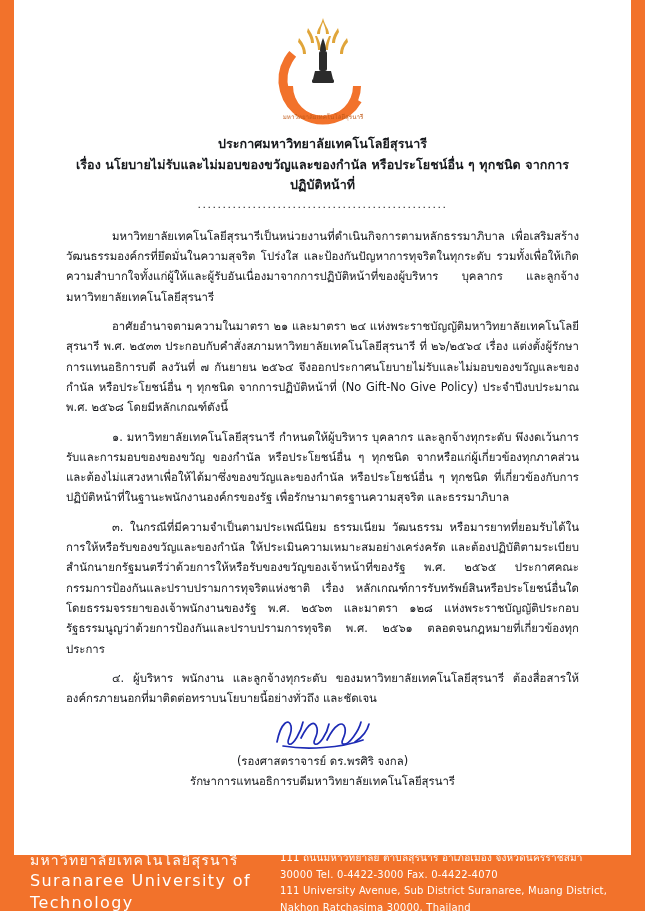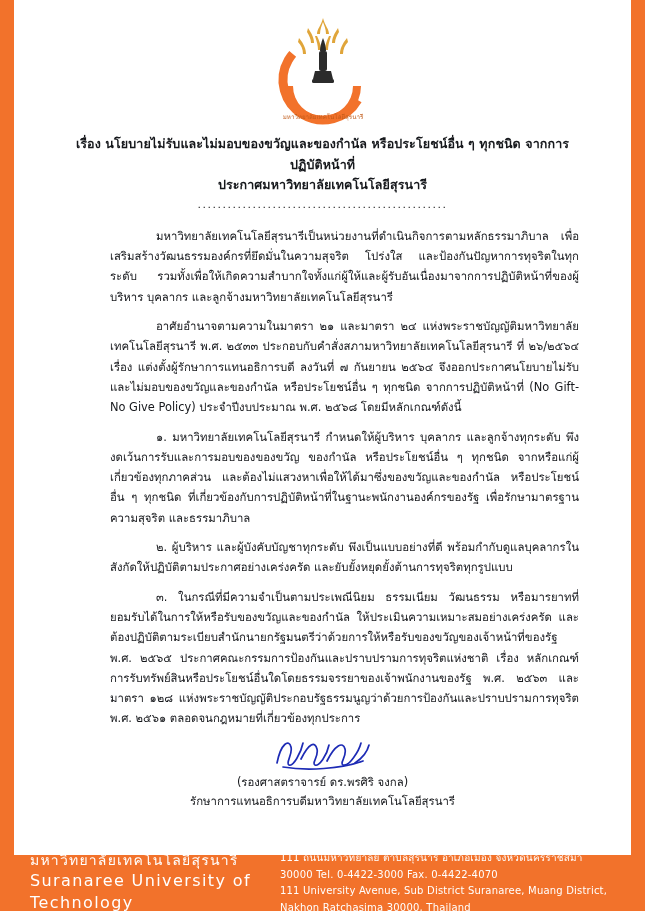--- a/index.html
+++ b/index.html
@@ -185,8 +185,8 @@
   </div>
 
   <div class="heading">
+    <div class="line">ประกาศมหาวิทยาลัยเทคโนโลยีสุรนารี</div>
     <div class="line">เรื่อง นโยบายไม่รับและไม่มอบของขวัญและของกำนัล หรือประโยชน์อื่น ๆ ทุกชนิด จากการปฏิบัติหน้าที่</div>
-    <div class="line">ประกาศมหาวิทยาลัยเทคโนโลยีสุรนารี</div>
   </div>
   <div class="dots">..................................................</div>
 

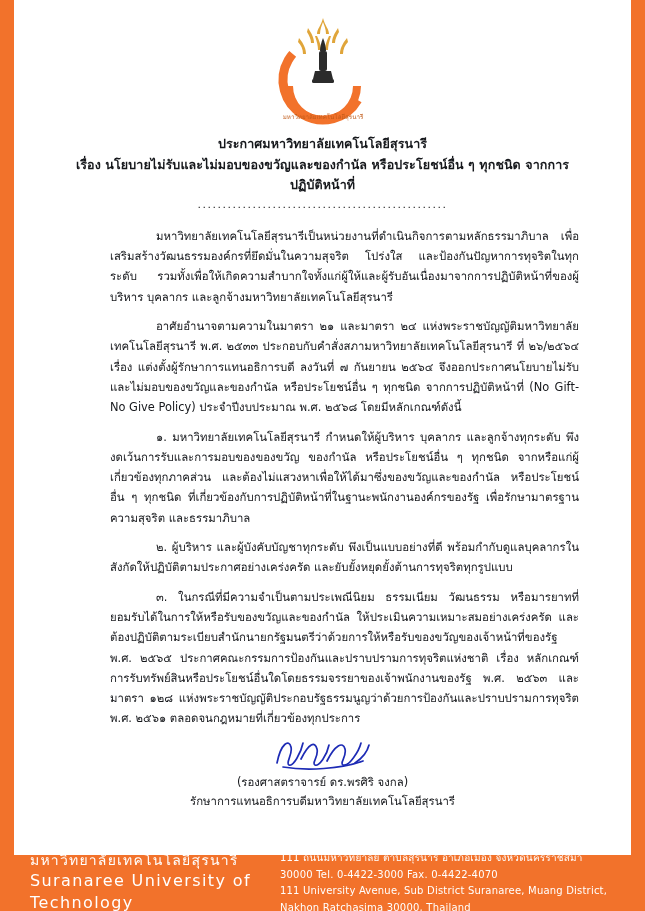--- a/index.html
+++ b/index.html
@@ -82,7 +82,7 @@
     text-justify: inter-word;
     margin: 0 0 2px 0;
   }
-  .para.indent { text-indent: 46px; margin-left: 44px; }
+  .para.indent { text-indent: 46px; }
   .para.gap { margin-top: 9px; }
 
   

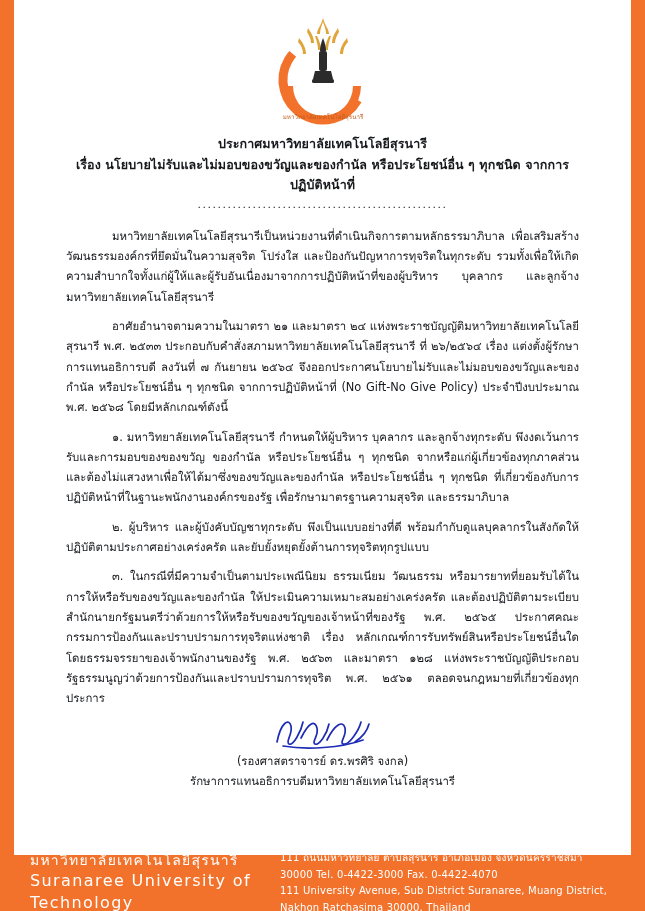--- a/index.html
+++ b/index.html
@@ -194,7 +194,6 @@
     <p class="para indent gap">มหาวิทยาลัยเทคโนโลยีสุรนารีเป็นหน่วยงานที่ดำเนินกิจการตามหลักธรรมาภิบาล เพื่อเสริมสร้างวัฒนธรรมองค์กรที่ยึดมั่นในความสุจริต โปร่งใส และป้องกันปัญหาการทุจริตในทุกระดับ รวมทั้งเพื่อให้เกิดความสำบากใจทั้งแก่ผู้ให้และผู้รับอันเนื่องมาจากการปฏิบัติหน้าที่ของผู้บริหาร บุคลากร และลูกจ้างมหาวิทยาลัยเทคโนโลยีสุรนารี</p>
     <p class="para indent gap">อาศัยอำนาจตามความในมาตรา ๒๑ และมาตรา ๒๔ แห่งพระราชบัญญัติมหาวิทยาลัยเทคโนโลยีสุรนารี พ.ศ. ๒๕๓๓ ประกอบกับคำสั่งสภามหาวิทยาลัยเทคโนโลยีสุรนารี ที่ ๒๖/๒๕๖๔ เรื่อง แต่งตั้งผู้รักษาการแทนอธิการบดี ลงวันที่ ๗ กันยายน ๒๕๖๔ จึงออกประกาศนโยบายไม่รับและไม่มอบของขวัญและของกำนัล หรือประโยชน์อื่น ๆ ทุกชนิด จากการปฏิบัติหน้าที่ (No Gift-No Give Policy) ประจำปีงบประมาณ พ.ศ. ๒๕๖๘ โดยมีหลักเกณฑ์ดังนี้</p>
     <p class="para indent gap">๑. มหาวิทยาลัยเทคโนโลยีสุรนารี กำหนดให้ผู้บริหาร บุคลากร และลูกจ้างทุกระดับ พึงงดเว้นการรับและการมอบของของขวัญ ของกำนัล หรือประโยชน์อื่น ๆ ทุกชนิด จากหรือแก่ผู้เกี่ยวข้องทุกภาคส่วน และต้องไม่แสวงหาเพื่อให้ได้มาซึ่งของขวัญและของกำนัล หรือประโยชน์อื่น ๆ ทุกชนิด ที่เกี่ยวข้องกับการปฏิบัติหน้าที่ในฐานะพนักงานองค์กรของรัฐ เพื่อรักษามาตรฐานความสุจริต และธรรมาภิบาล</p>
-    <p class="para indent gap">๒. ผู้บริหาร และผู้บังคับบัญชาทุกระดับ พึงเป็นแบบอย่างที่ดี พร้อมกำกับดูแลบุคลากรในสังกัดให้ปฏิบัติตามประกาศอย่างเคร่งครัด และยับยั้งหยุดยั้งต้านการทุจริตทุกรูปแบบ</p>
     <p class="para indent gap">๓. ในกรณีที่มีความจำเป็นตามประเพณีนิยม ธรรมเนียม วัฒนธรรม หรือมารยาทที่ยอมรับได้ในการให้หรือรับของขวัญและของกำนัล ให้ประเมินความเหมาะสมอย่างเคร่งครัด และต้องปฏิบัติตามระเบียบสำนักนายกรัฐมนตรีว่าด้วยการให้หรือรับของขวัญของเจ้าหน้าที่ของรัฐ พ.ศ. ๒๕๖๕ ประกาศคณะกรรมการป้องกันและปราบปรามการทุจริตแห่งชาติ เรื่อง หลักเกณฑ์การรับทรัพย์สินหรือประโยชน์อื่นใดโดยธรรมจรรยาของเจ้าพนักงานของรัฐ พ.ศ. ๒๕๖๓ และมาตรา ๑๒๘ แห่งพระราชบัญญัติประกอบรัฐธรรมนูญว่าด้วยการป้องกันและปราบปรามการทุจริต พ.ศ. ๒๕๖๑ ตลอดจนกฎหมายที่เกี่ยวข้องทุกประการ</p>
 
 

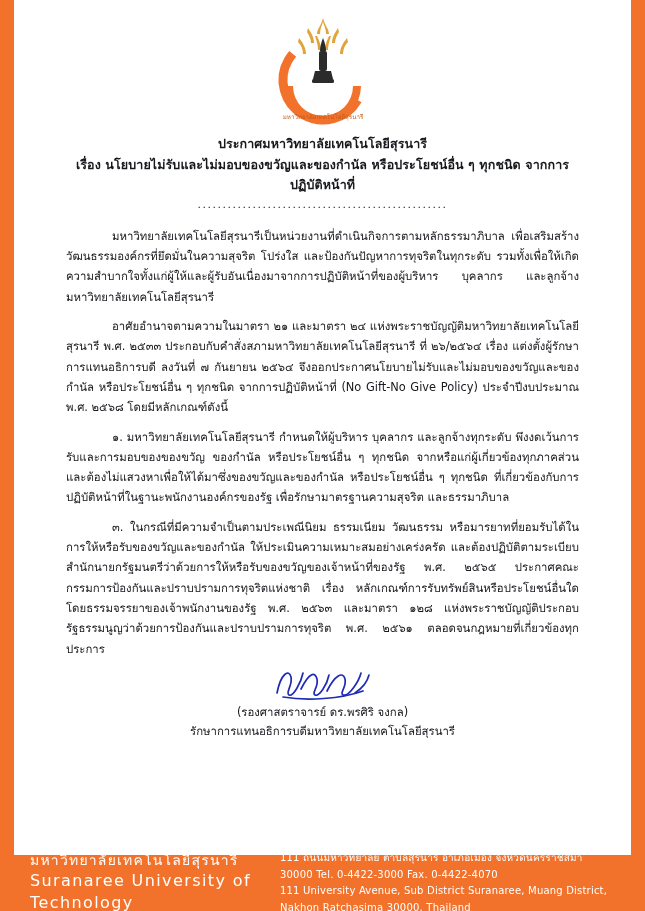--- a/index.html
+++ b/index.html
@@ -195,6 +195,7 @@
     <p class="para indent gap">อาศัยอำนาจตามความในมาตรา ๒๑ และมาตรา ๒๔ แห่งพระราชบัญญัติมหาวิทยาลัยเทคโนโลยีสุรนารี พ.ศ. ๒๕๓๓ ประกอบกับคำสั่งสภามหาวิทยาลัยเทคโนโลยีสุรนารี ที่ ๒๖/๒๕๖๔ เรื่อง แต่งตั้งผู้รักษาการแทนอธิการบดี ลงวันที่ ๗ กันยายน ๒๕๖๔ จึงออกประกาศนโยบายไม่รับและไม่มอบของขวัญและของกำนัล หรือประโยชน์อื่น ๆ ทุกชนิด จากการปฏิบัติหน้าที่ (No Gift-No Give Policy) ประจำปีงบประมาณ พ.ศ. ๒๕๖๘ โดยมีหลักเกณฑ์ดังนี้</p>
     <p class="para indent gap">๑. มหาวิทยาลัยเทคโนโลยีสุรนารี กำหนดให้ผู้บริหาร บุคลากร และลูกจ้างทุกระดับ พึงงดเว้นการรับและการมอบของของขวัญ ของกำนัล หรือประโยชน์อื่น ๆ ทุกชนิด จากหรือแก่ผู้เกี่ยวข้องทุกภาคส่วน และต้องไม่แสวงหาเพื่อให้ได้มาซึ่งของขวัญและของกำนัล หรือประโยชน์อื่น ๆ ทุกชนิด ที่เกี่ยวข้องกับการปฏิบัติหน้าที่ในฐานะพนักงานองค์กรของรัฐ เพื่อรักษามาตรฐานความสุจริต และธรรมาภิบาล</p>
     <p class="para indent gap">๓. ในกรณีที่มีความจำเป็นตามประเพณีนิยม ธรรมเนียม วัฒนธรรม หรือมารยาทที่ยอมรับได้ในการให้หรือรับของขวัญและของกำนัล ให้ประเมินความเหมาะสมอย่างเคร่งครัด และต้องปฏิบัติตามระเบียบสำนักนายกรัฐมนตรีว่าด้วยการให้หรือรับของขวัญของเจ้าหน้าที่ของรัฐ พ.ศ. ๒๕๖๕ ประกาศคณะกรรมการป้องกันและปราบปรามการทุจริตแห่งชาติ เรื่อง หลักเกณฑ์การรับทรัพย์สินหรือประโยชน์อื่นใดโดยธรรมจรรยาของเจ้าพนักงานของรัฐ พ.ศ. ๒๕๖๓ และมาตรา ๑๒๘ แห่งพระราชบัญญัติประกอบรัฐธรรมนูญว่าด้วยการป้องกันและปราบปรามการทุจริต พ.ศ. ๒๕๖๑ ตลอดจนกฎหมายที่เกี่ยวข้องทุกประการ</p>
+    <p class="para indent gap">๔. ผู้บริหาร พนักงาน และลูกจ้างทุกระดับ ของมหาวิทยาลัยเทคโนโลยีสุรนารี ต้องสื่อสารให้องค์กรภายนอกที่มาติดต่อทราบนโยบายนี้อย่างทั่วถึง และชัดเจน</p>
 
 
     <div class="sig-wrap">

